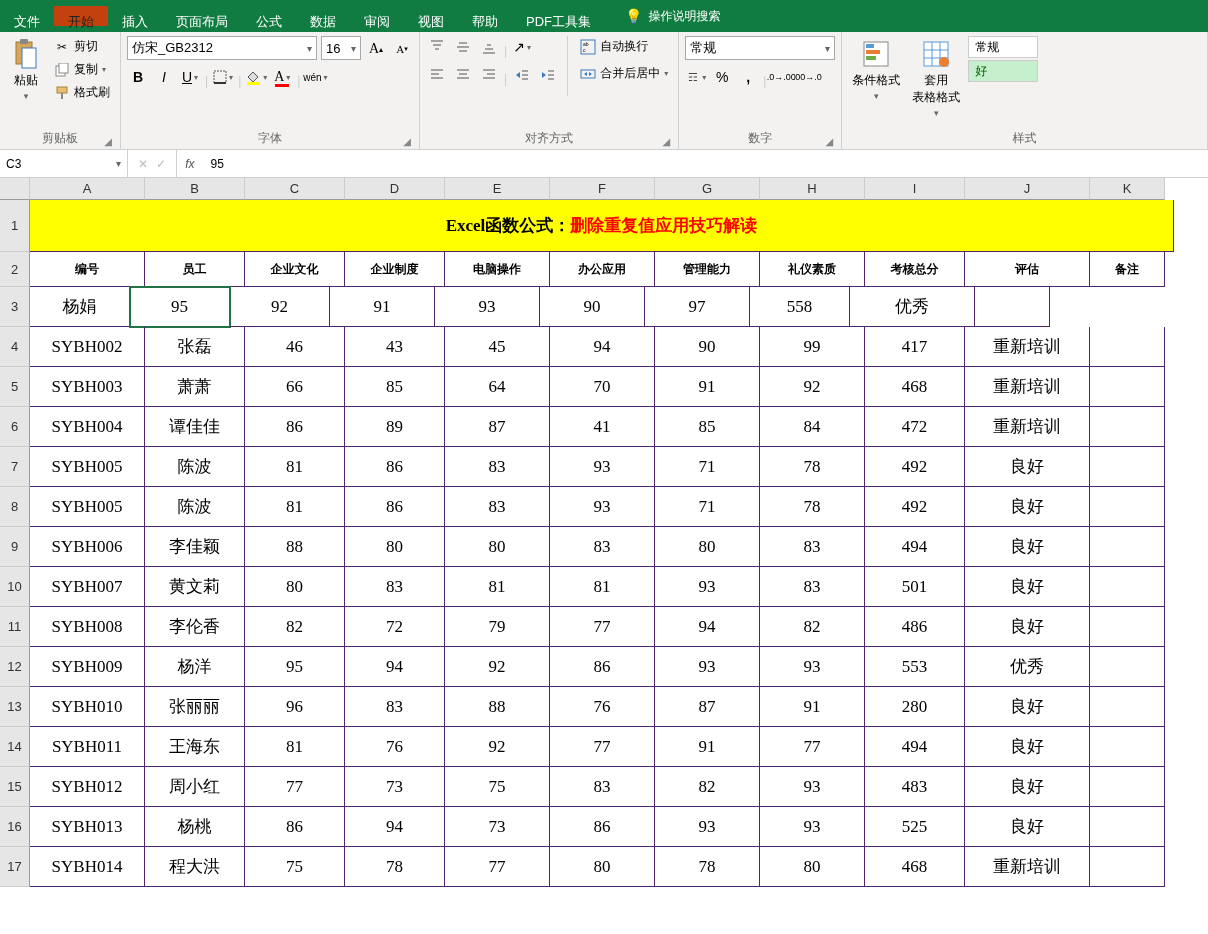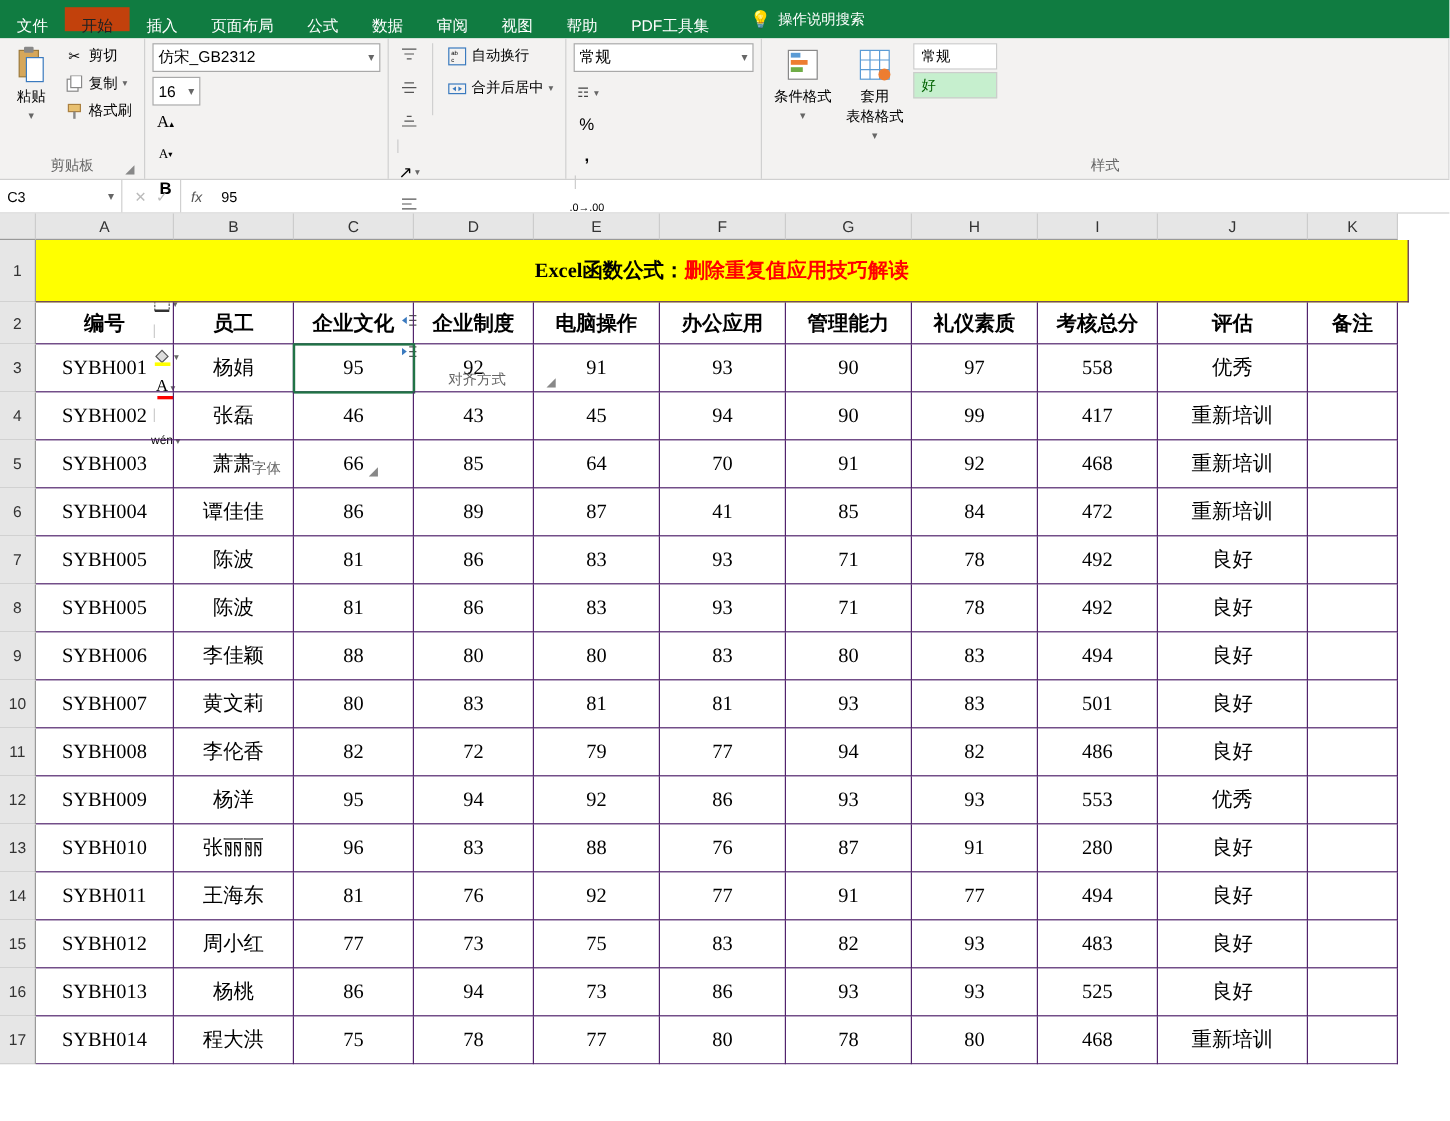--- a/index.html
+++ b/index.html
@@ -21,7 +21,7 @@
 .group-label .dlg { position: absolute; right: 2px; bottom: 2px; font-size: 10px; color: #888; }
 
 .vstack { display: flex; flex-direction: column; gap: 2px; }
-.hstack { display: flex; flex-direction: column; align-items: flex-start; gap: 4px; }
+.hstack { display: flex; flex-direction: row; align-items: flex-end; gap: 4px; }
 
 .big-btn { display: flex; flex-direction: column; align-items: center; gap: 2px; padding: 2px 4px; cursor: pointer; justify-content: flex-end; }
 .big-btn .icon { width: 32px; height: 32px; display: flex; align-items: center; justify-content: center; }

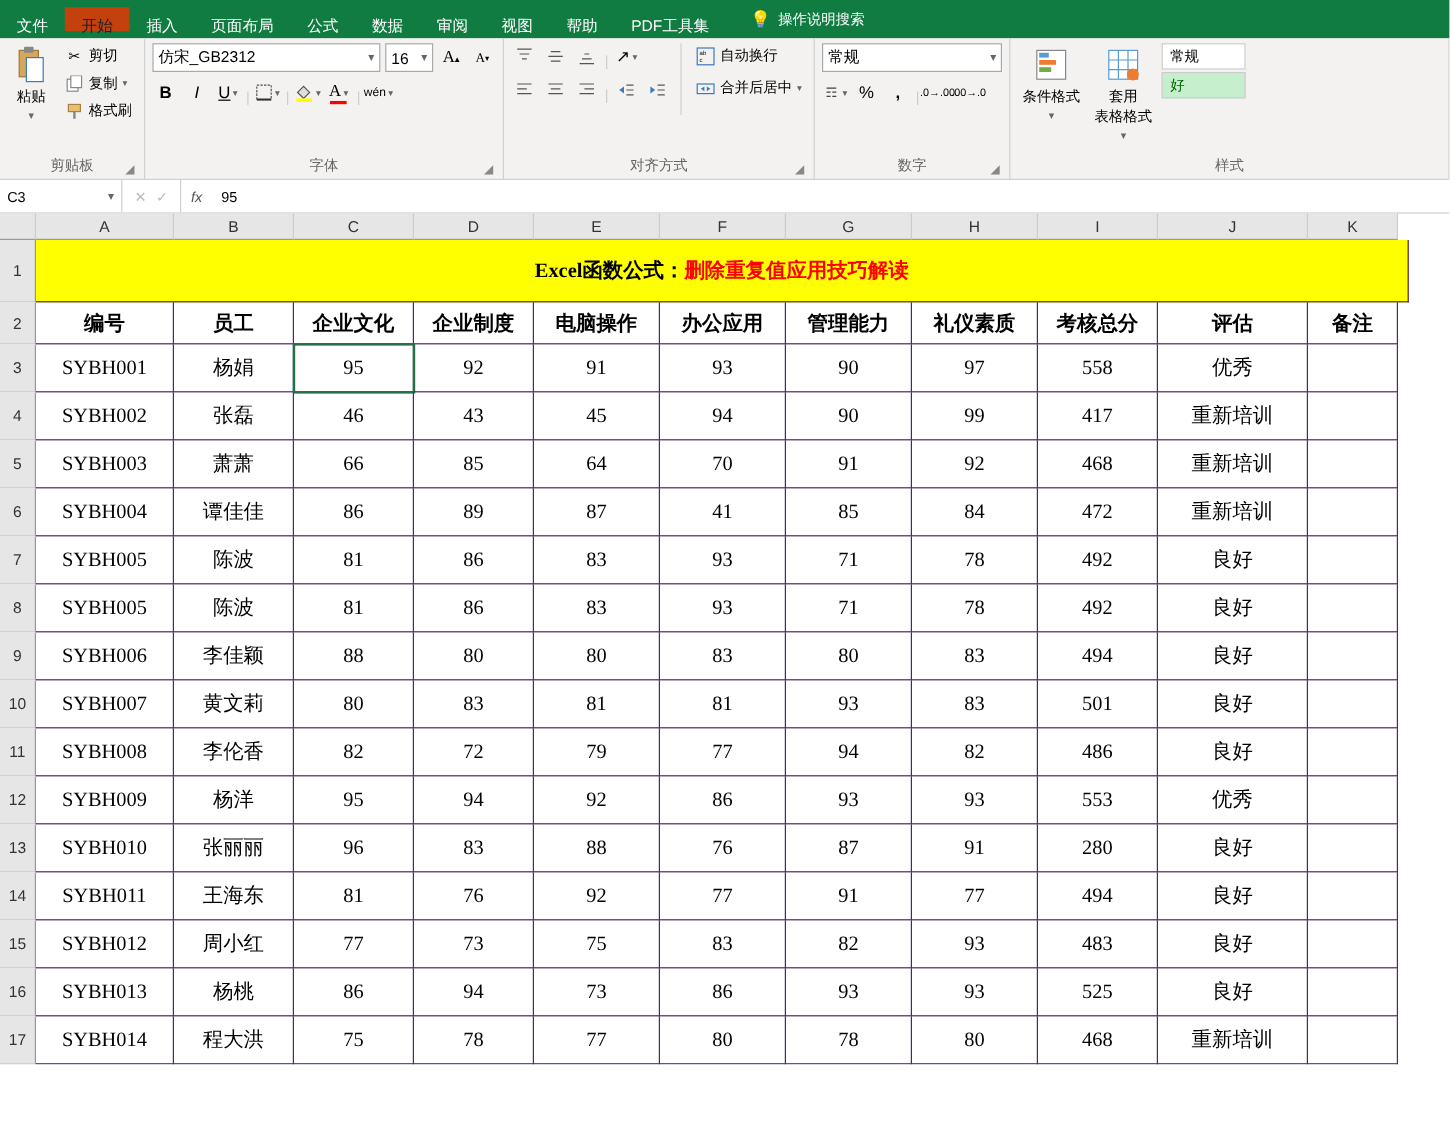--- a/index.html
+++ b/index.html
@@ -45,7 +45,7 @@
 
 
 .formula-bar { display: flex; align-items: center; height: 28px; border-bottom: 1px solid #d0d0d0; background: #fff; }
-.name-box { width: 102px; border-right: 1px solid #d0d0d0; height: 100%; display: flex; align-items: center; padding: 0 6px; }
+.name-box { width: 128px; border-right: 1px solid #d0d0d0; height: 100%; display: flex; align-items: center; padding: 0 6px; }
 .name-box .arrow { margin-left: auto; font-size: 10px; color: #666; }
 .fx-btns { display: flex; align-items: center; gap: 8px; padding: 0 10px; color: #888; border-right: 1px solid #d0d0d0; height: 100%; }
 .fx-label { font-style: italic; padding: 0 8px; color: #555; }

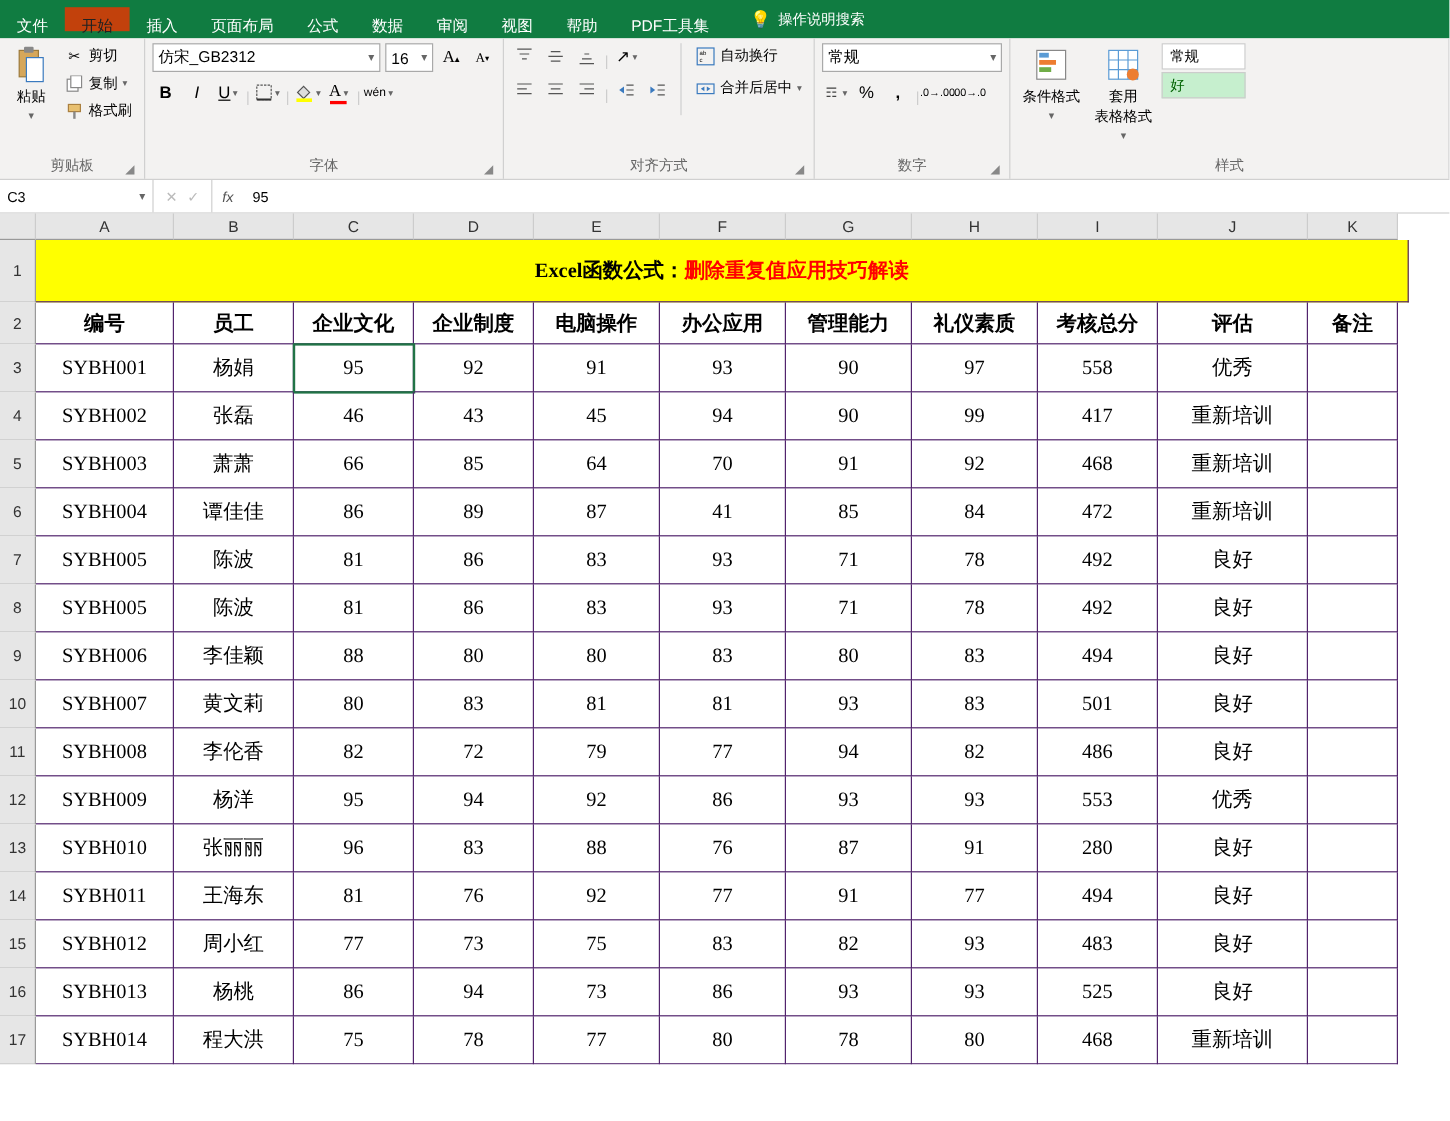--- a/index.html
+++ b/index.html
@@ -65,7 +65,7 @@
 .title-row .cell { background: #ffff00; font-weight: bold; font-family: "Microsoft YaHei"; }
 .title-text { color: #000; }
 .title-red { color: #ff0000; }
-.header-row .cell { font-weight: bold; font-family: "Microsoft YaHei"; font-size: 17px; }
+.header-row .cell { font-weight: bold; font-family: "Microsoft YaHei"; font-size: 12px; }
 
 .cell.selected { outline: 2px solid #217346; outline-offset: -1px; }
 

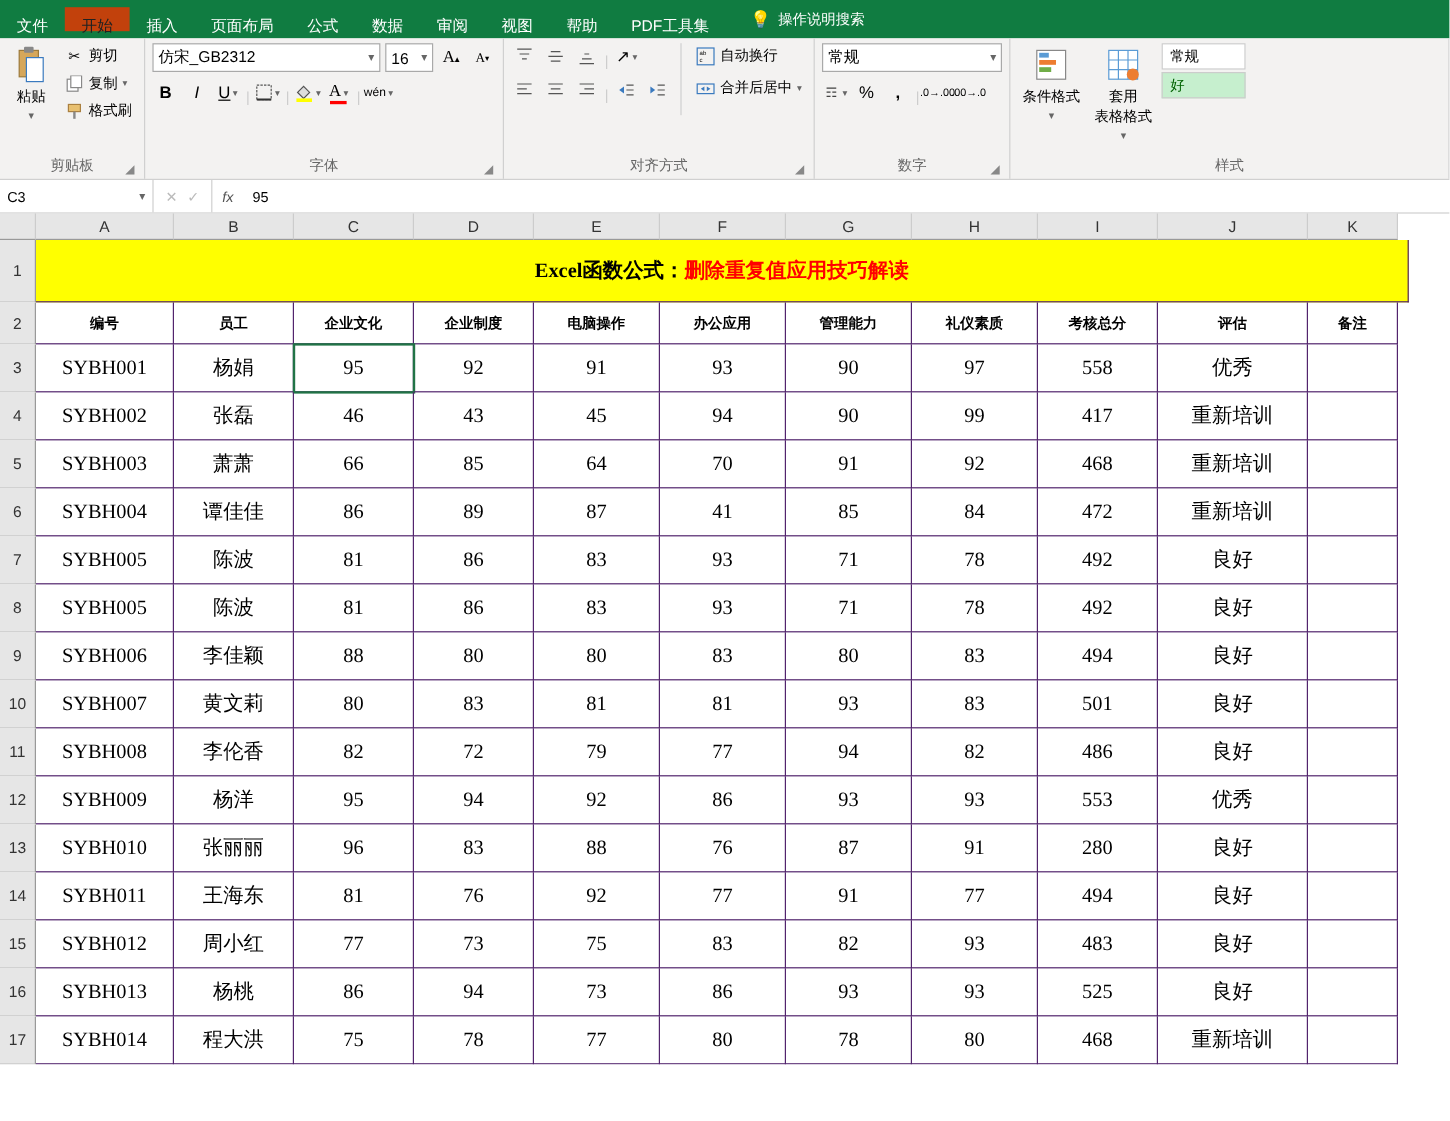--- a/index.html
+++ b/index.html
@@ -412,7 +412,6 @@
       </div>
       <div class="row">
         <div class="row-h row-hd">3</div>
-        <div class="cell row-hd cA" style="font-family: &quot;Times New Roman&quot;, serif;">SYBH001</div>
         <div class="cell row-hd cB">杨娟</div>
         <div class="cell row-hd cC selected">95</div>
         <div class="cell row-hd cD">92</div>

